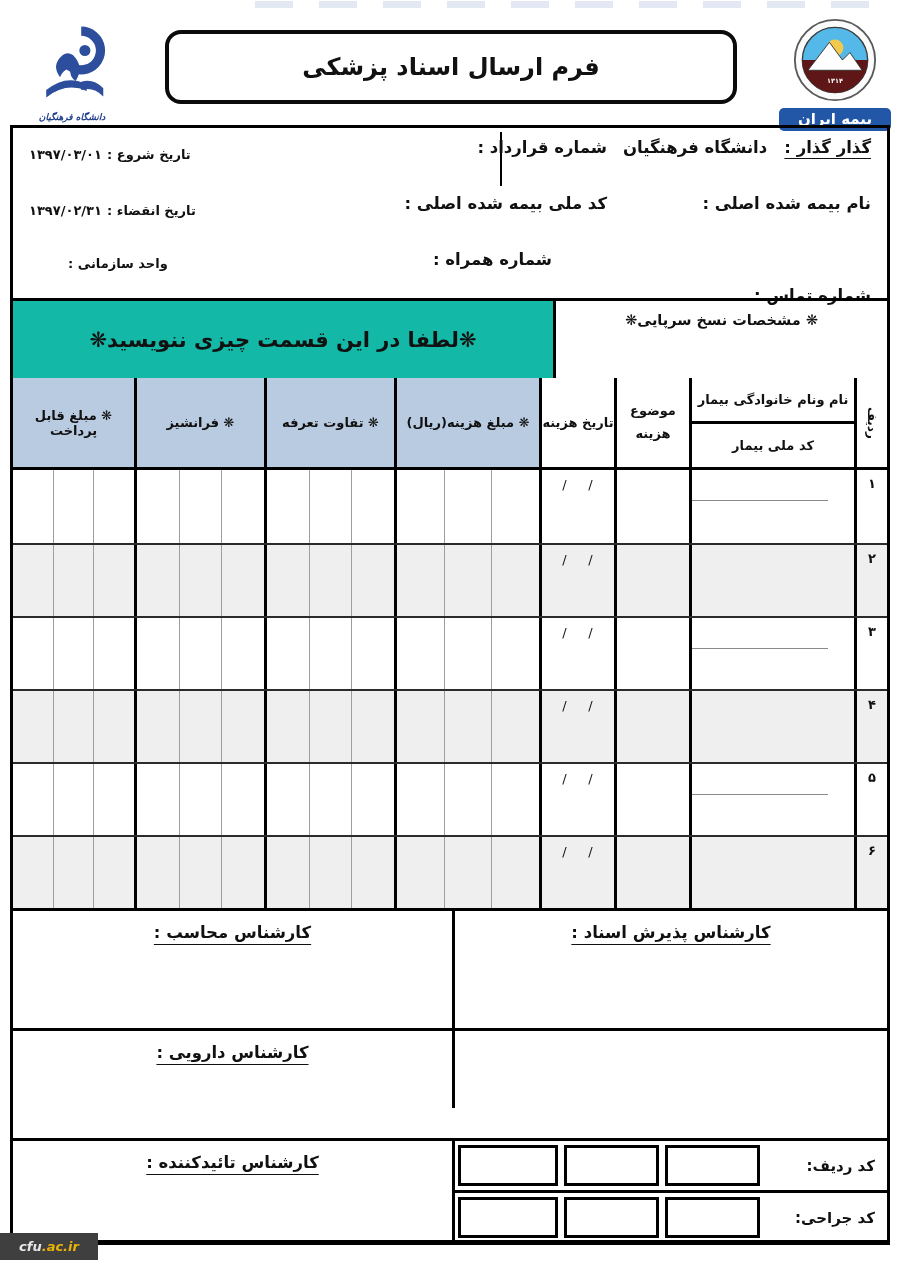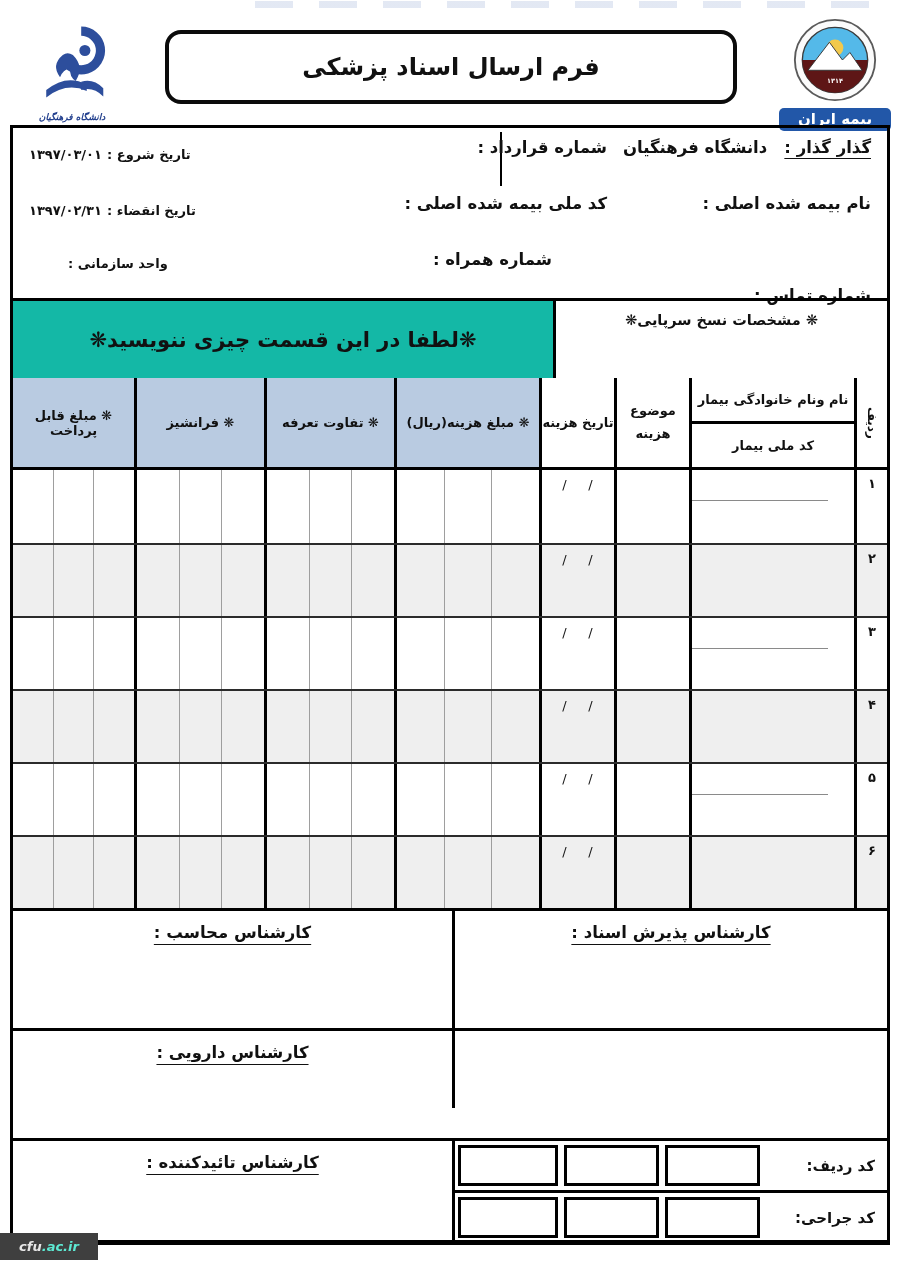--- a/index.html
+++ b/index.html
@@ -81,7 +81,7 @@
   .watermark{position:absolute;left:0;top:1233px;width:98px;height:27px;background:#3f3f3f;
     display:flex;align-items:center;justify-content:center;font-style:italic;font-weight:bold;font-size:13px;}
   .wm1{color:#e6e6e6;}
-  .wm2{color:#5eead4;}
+  .wm2{color:#eab308;}
 </style>
 </head>
 <body>

